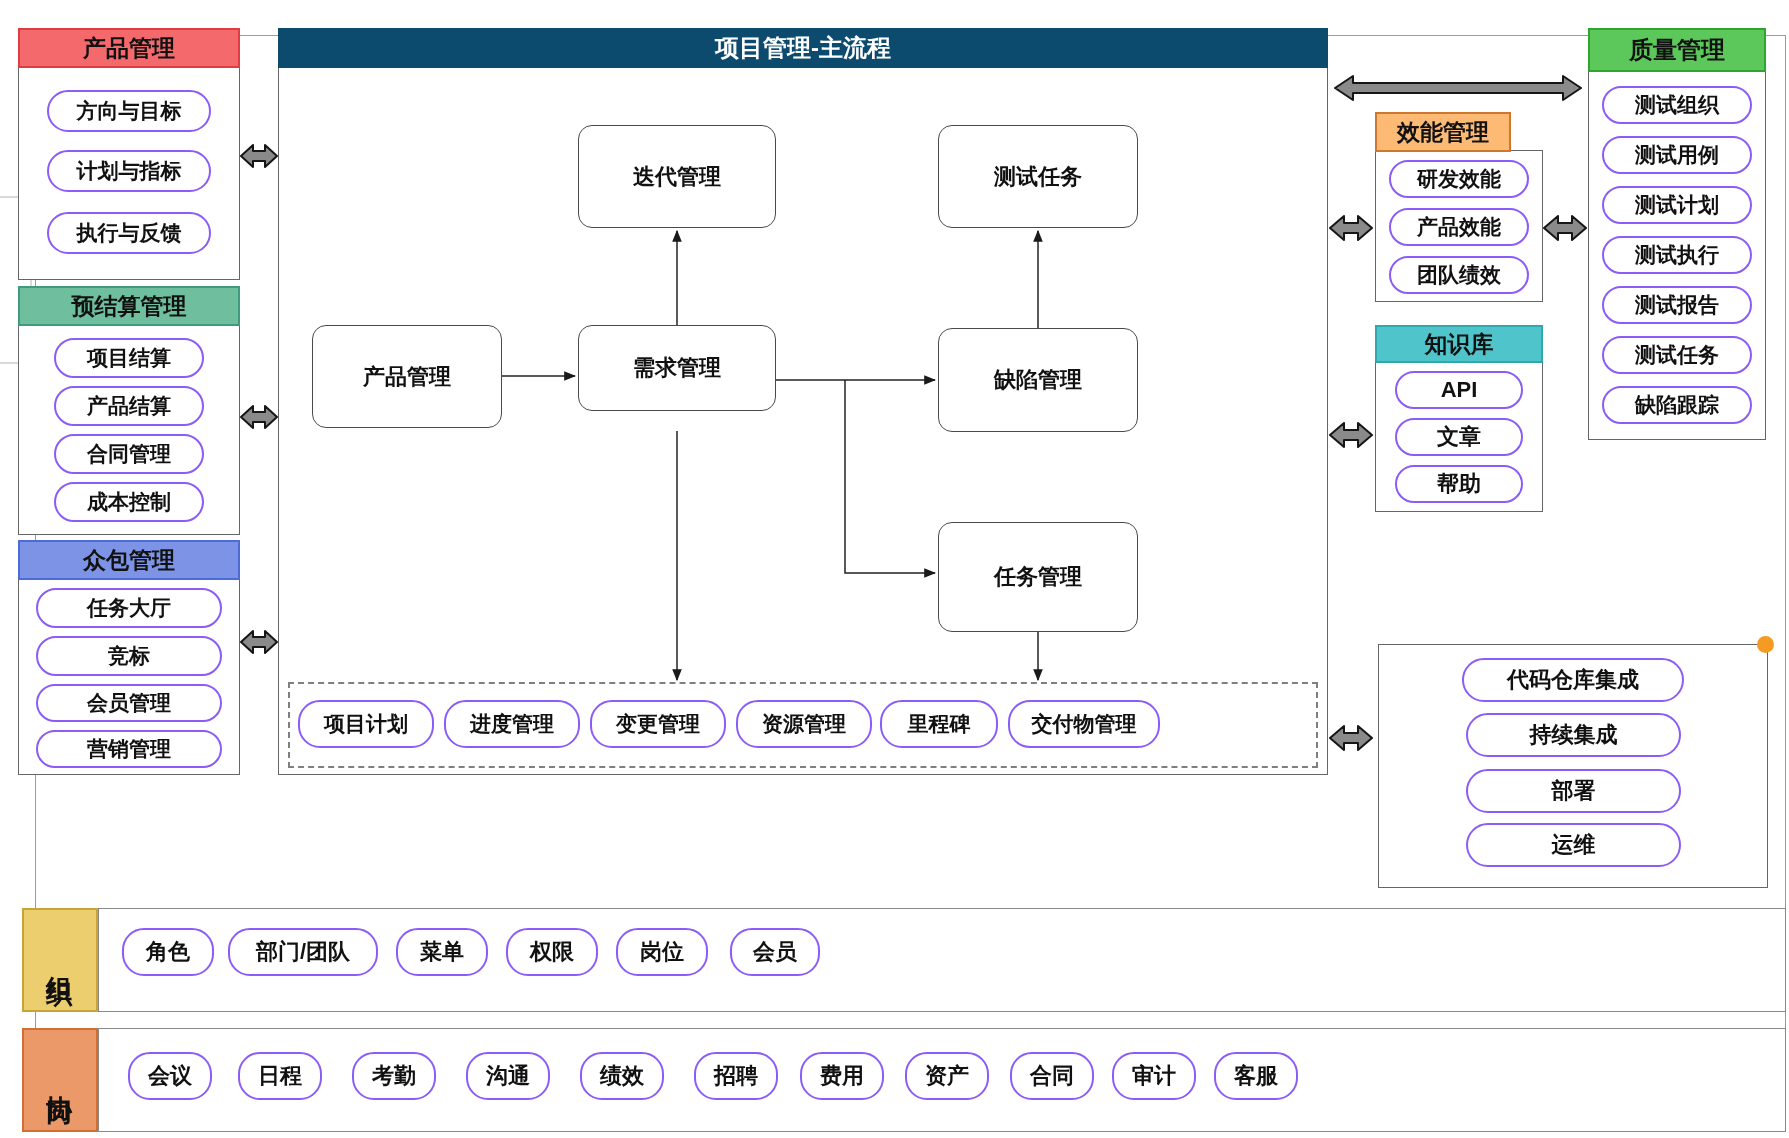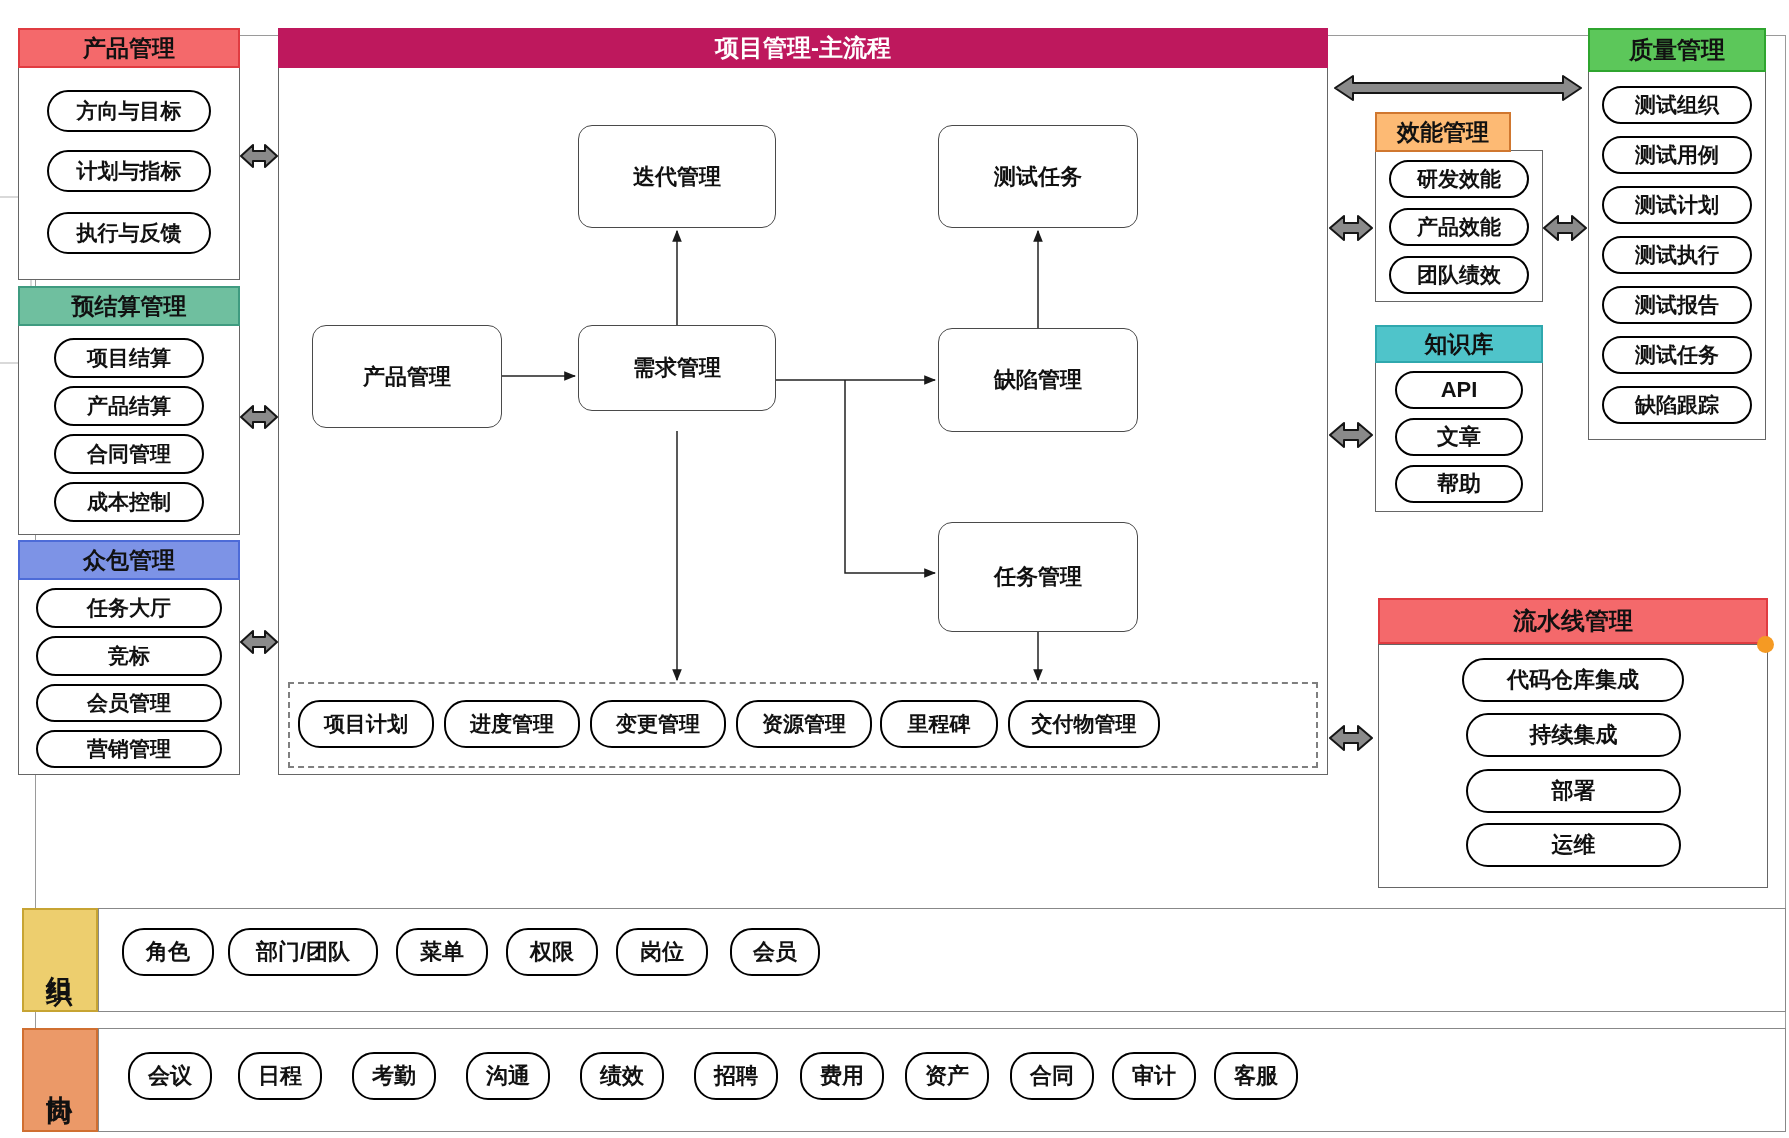--- a/index.html
+++ b/index.html
@@ -75,7 +75,7 @@
   <div class="abs pill" style="left:36px; top:730px; width:186px; height:38px;">营销管理</div>
 
   <div class="abs panel-body" style="left:278px; top:66px; width:1050px; height:709px;"></div>
-  <div class="abs main-header" style="left: 278px; top: 28px; width: 1050px; height: 40px; background-color: #be185d;">项目管理-主流程</div>
+  <div class="abs main-header" style="left: 278px; top: 28px; width: 1050px; height: 40px; background-color: #0c4a6e;">项目管理-主流程</div>
 
   <div class="abs flow-node" style="left:578px; top:125px; width:198px; height:103px;">迭代管理</div>
   <div class="abs flow-node" style="left:938px; top:125px; width:200px; height:103px;">测试任务</div>

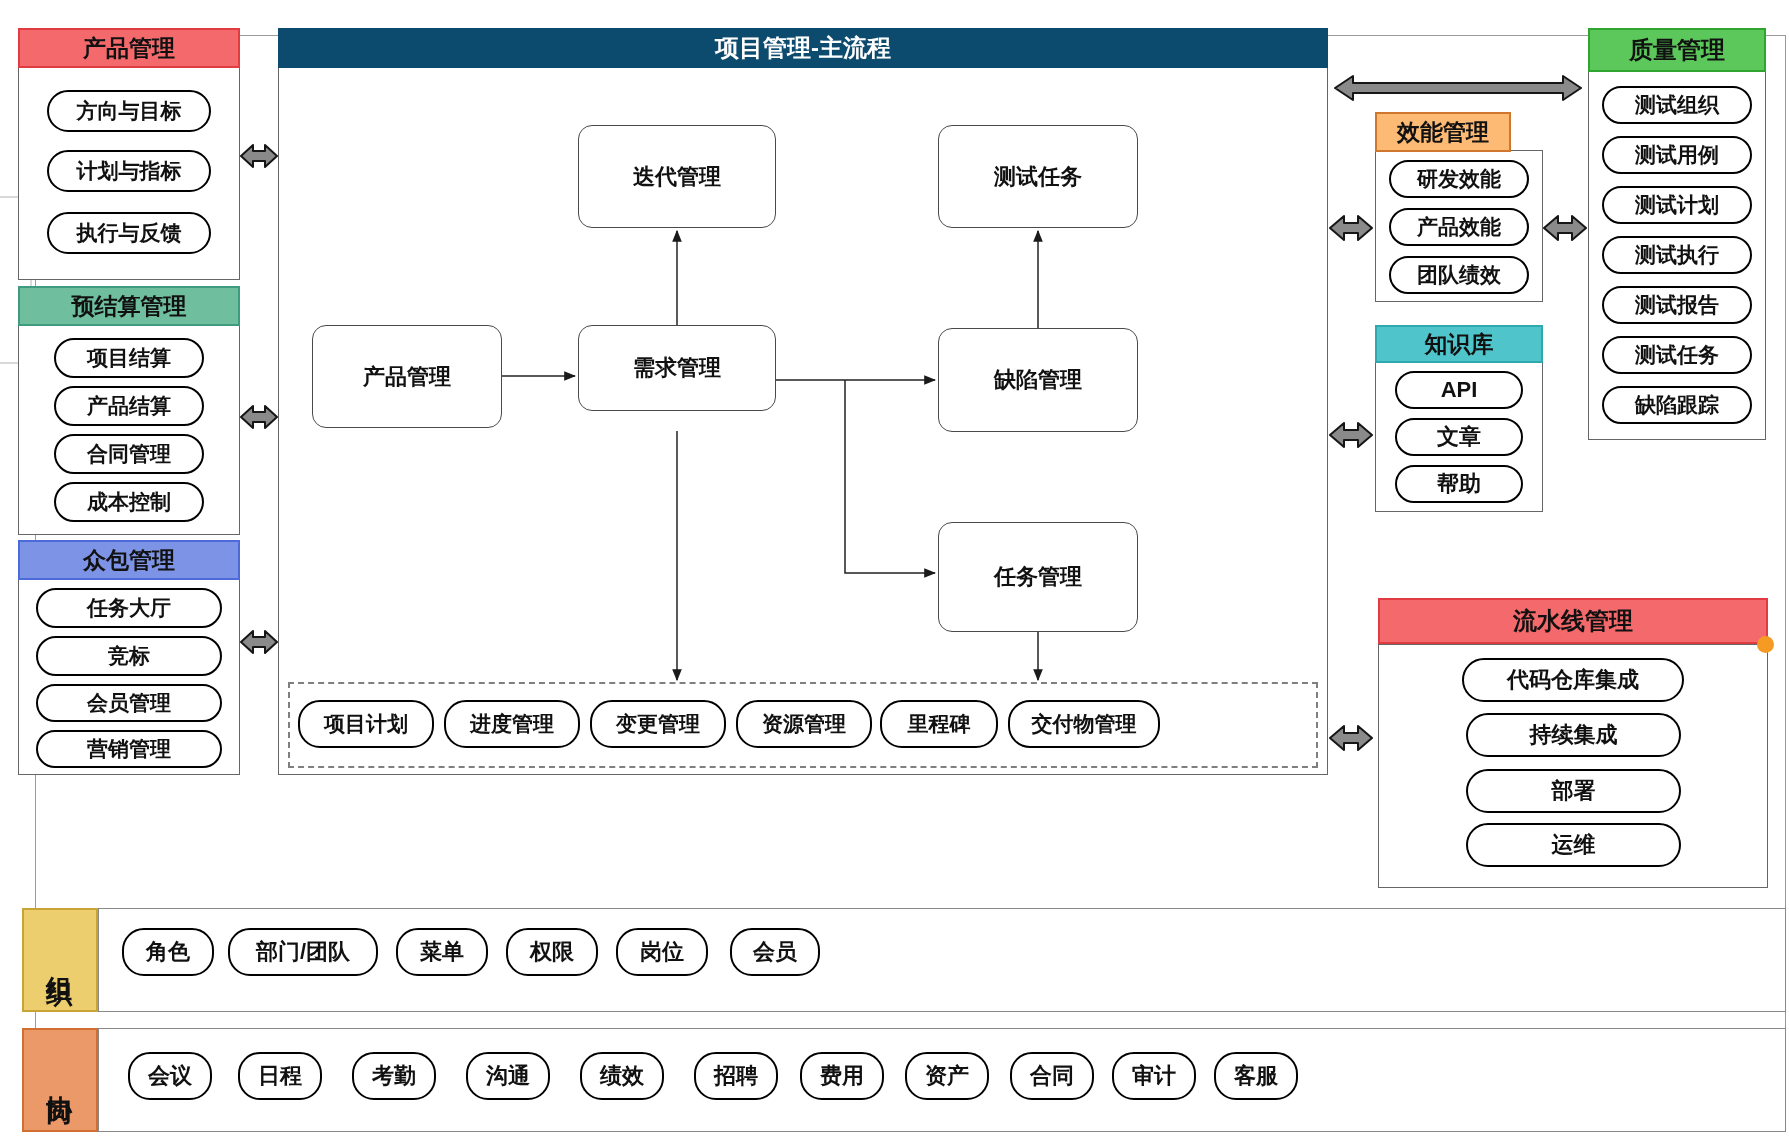--- a/index.html
+++ b/index.html
@@ -26,7 +26,7 @@
   }
   .pill {
     display:flex; align-items:center; justify-content:center;
-    background:#fff; border:2px solid #000000; border-radius:22px;
+    background:#fff; border:2px solid #8b5cf6; border-radius:22px;
     font-size:21px; font-weight:600; white-space:nowrap; z-index:4;
   }
   .pill.lg { font-size:22px; }

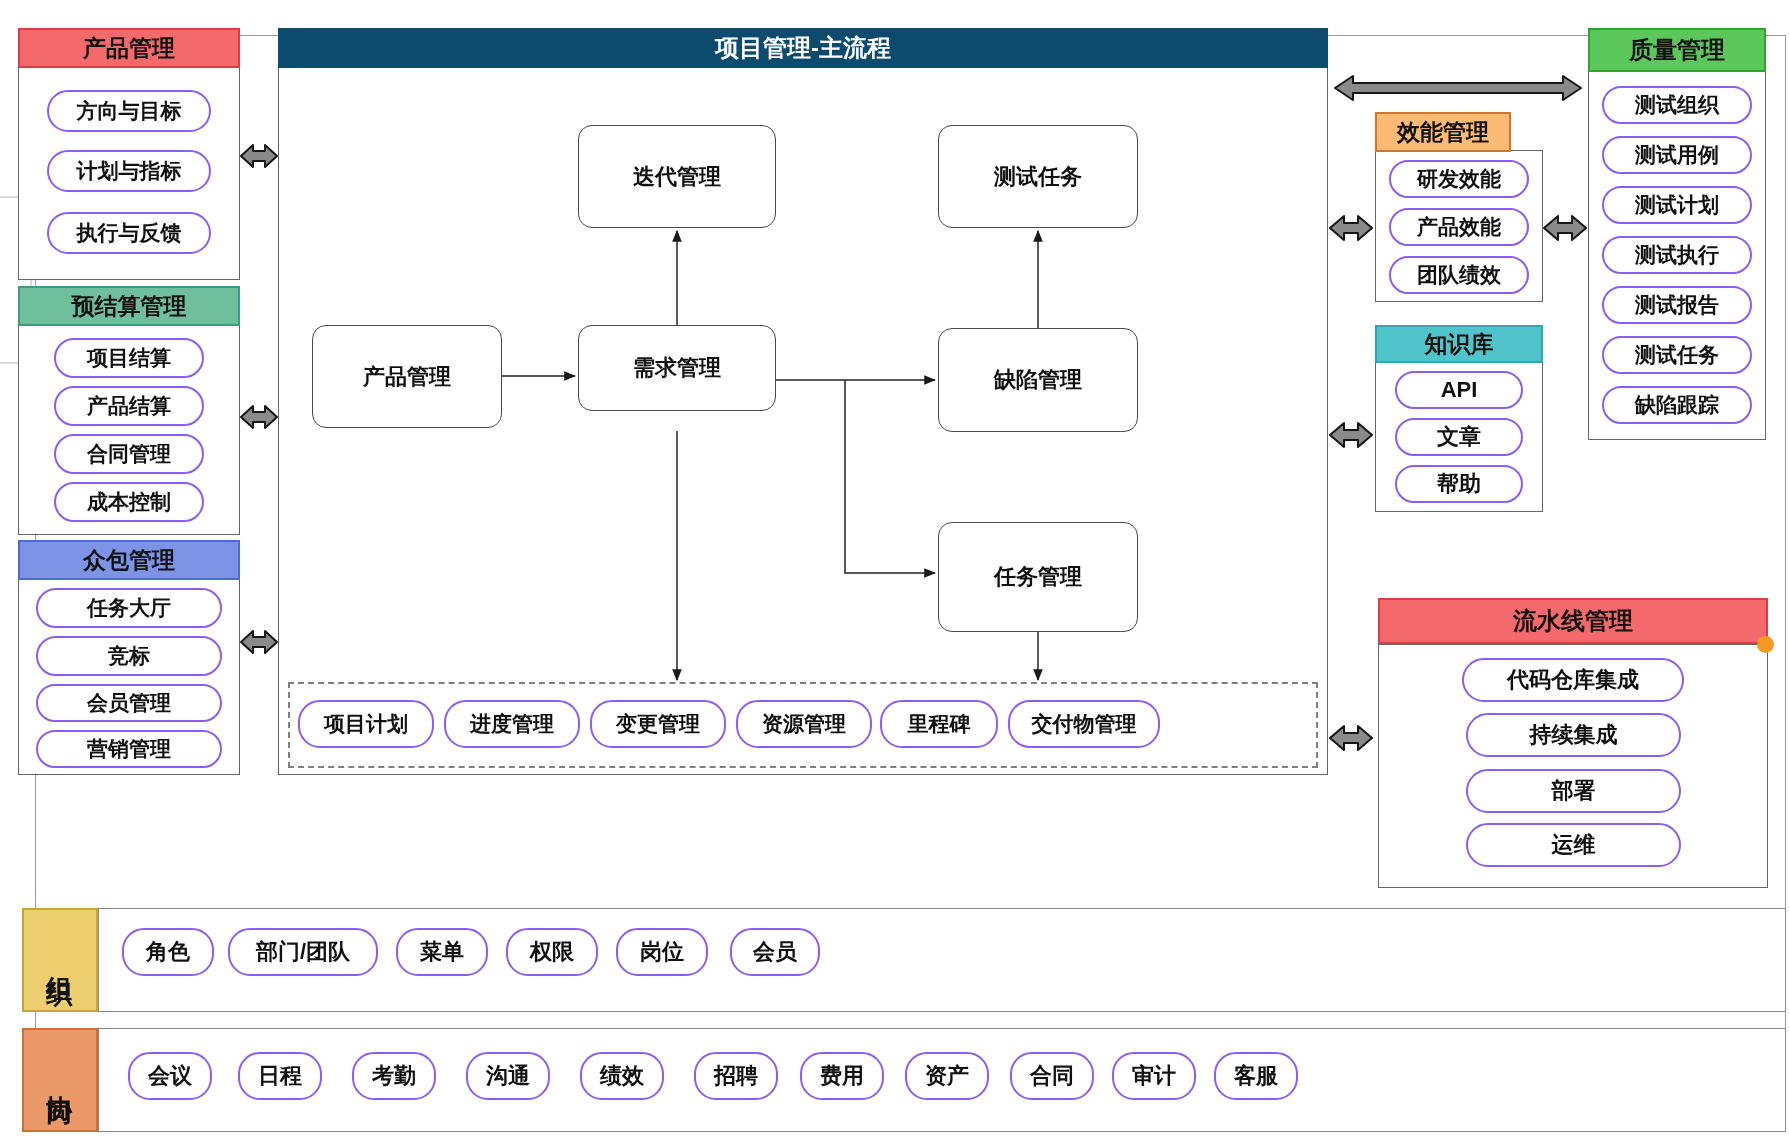--- a/index.html
+++ b/index.html
@@ -155,7 +155,6 @@
   <div class="abs pill" style="left:1602px; top:386px; width:150px; height:38px;">缺陷跟踪</div>
 
   <div class="abs panel-body" style="left:1378px; top:644px; width:390px; height:244px;"></div>
-  <div class="abs panel-header big" style="left: 1378px; top: 598px; width: 390px; height: 46px; background-color: rgb(244, 105, 107); border-color: rgb(224, 60, 65);">流水线管理</div>
   <div class="abs dot" style="left:1757px; top:636px; width:17px; height:17px; background:#F59A23;"></div>
   <div class="abs pill lg" style="left:1462px; top:658px; width:222px; height:44px;">代码仓库集成</div>
   <div class="abs pill lg" style="left:1466px; top:713px; width:215px; height:44px;">持续集成</div>

